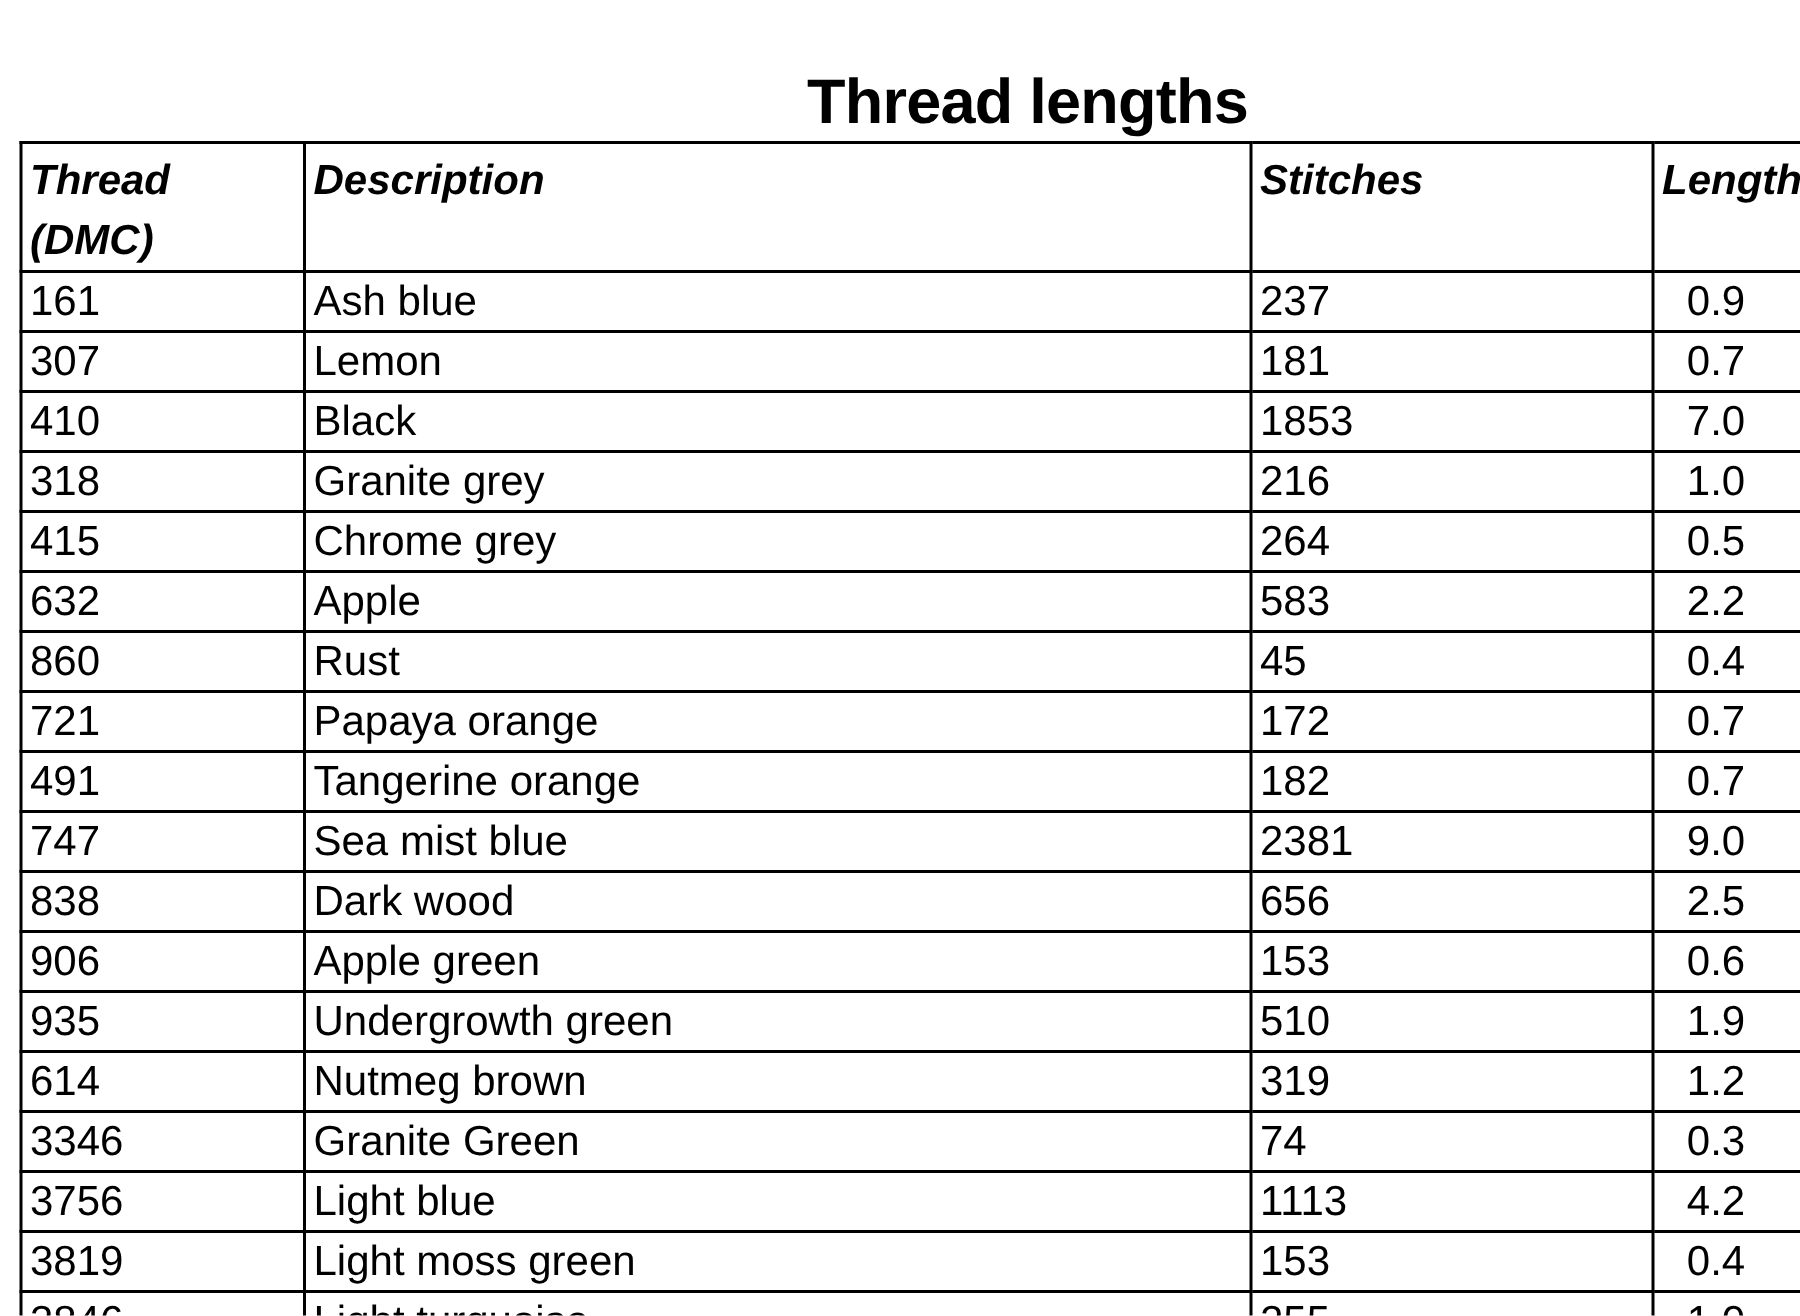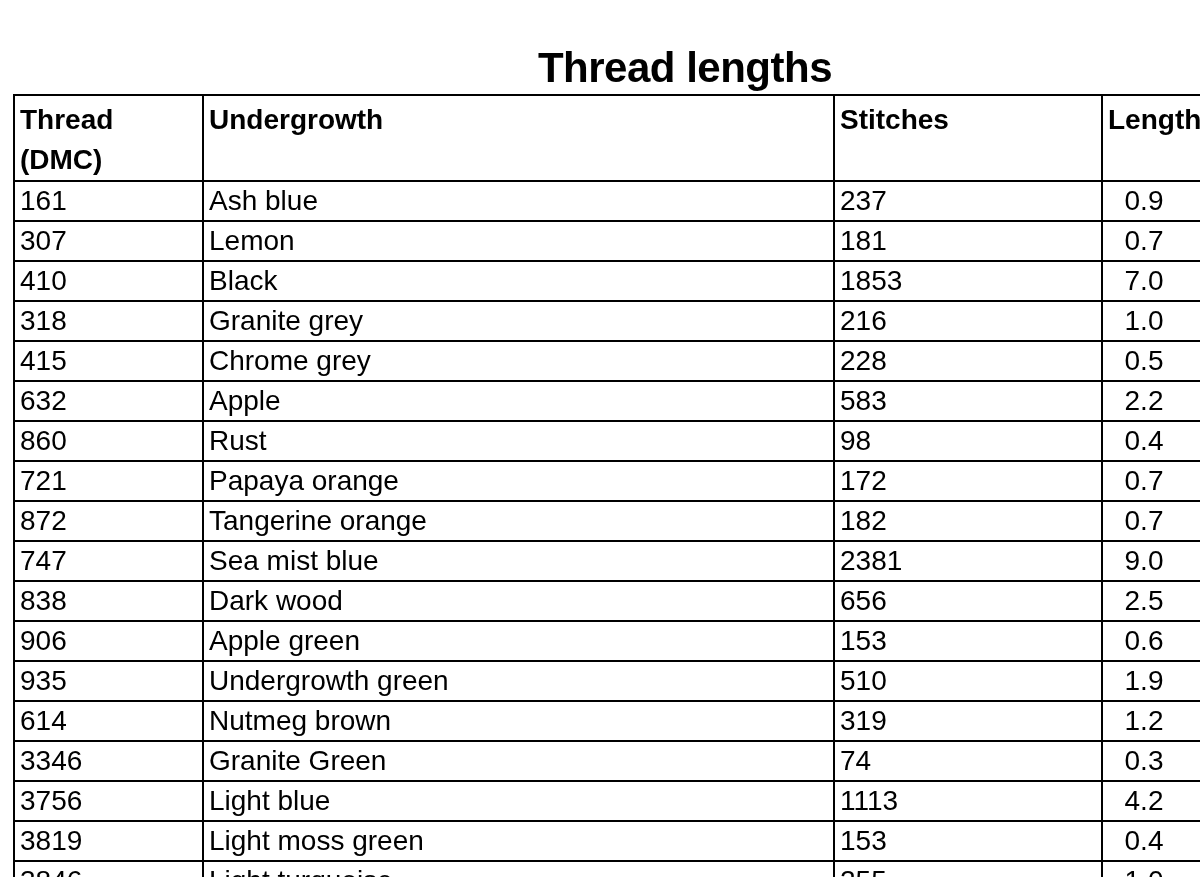--- a/index.html
+++ b/index.html
@@ -49,6 +49,7 @@
     padding: 4px 0 0 5px;
     line-height: 40px;
     white-space: nowrap;
+    font-style: italic;
   }
   thead th.h-thread .hdr-text {
     display: inline-block;

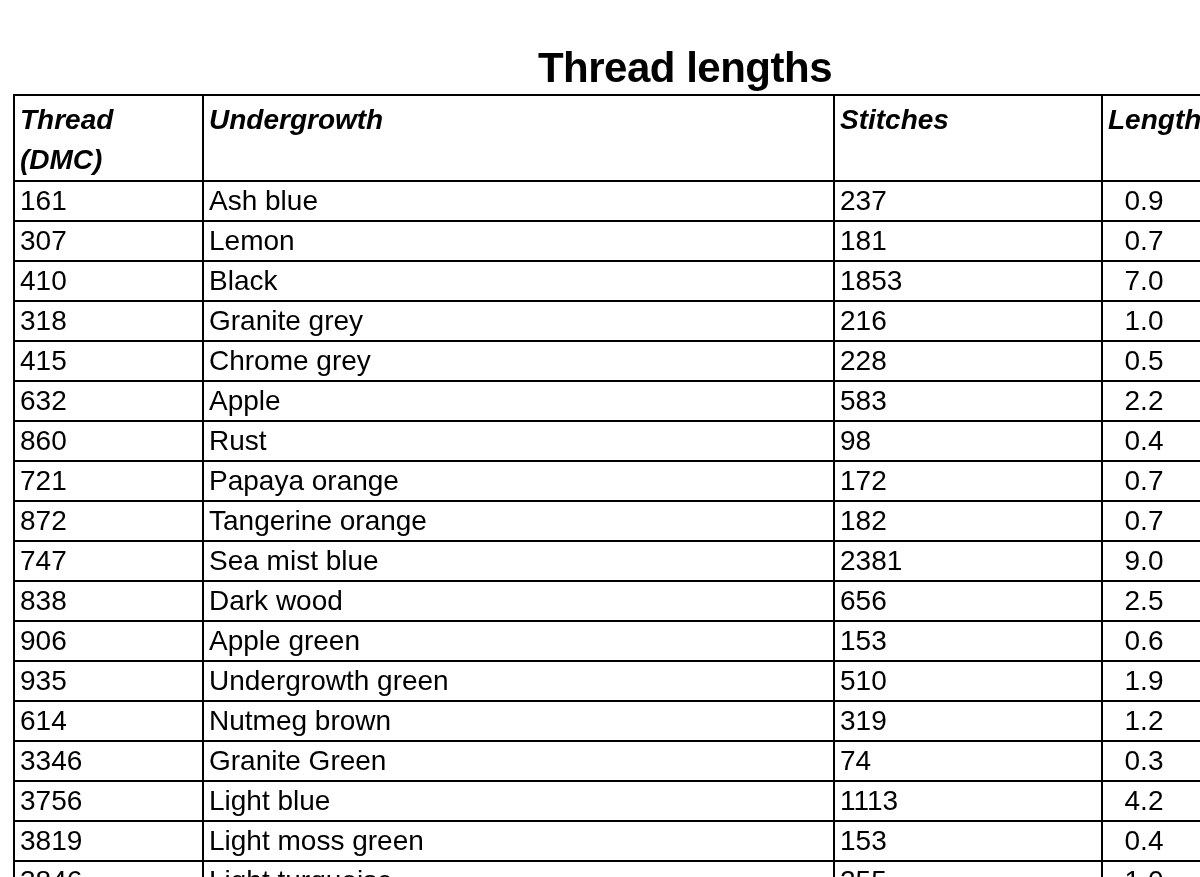--- a/index.html
+++ b/index.html
@@ -88,7 +88,7 @@
         <span class="hdr-text">Thread (DMC)</span>
       </th>
       <th class="h-desc">
-        <span class="hdr-text">Undergrowth</span>
+        <span class="hdr-text">Description</span>
       </th>
       <th class="h-stitch">
         <span class="hdr-text">Stitches</span>

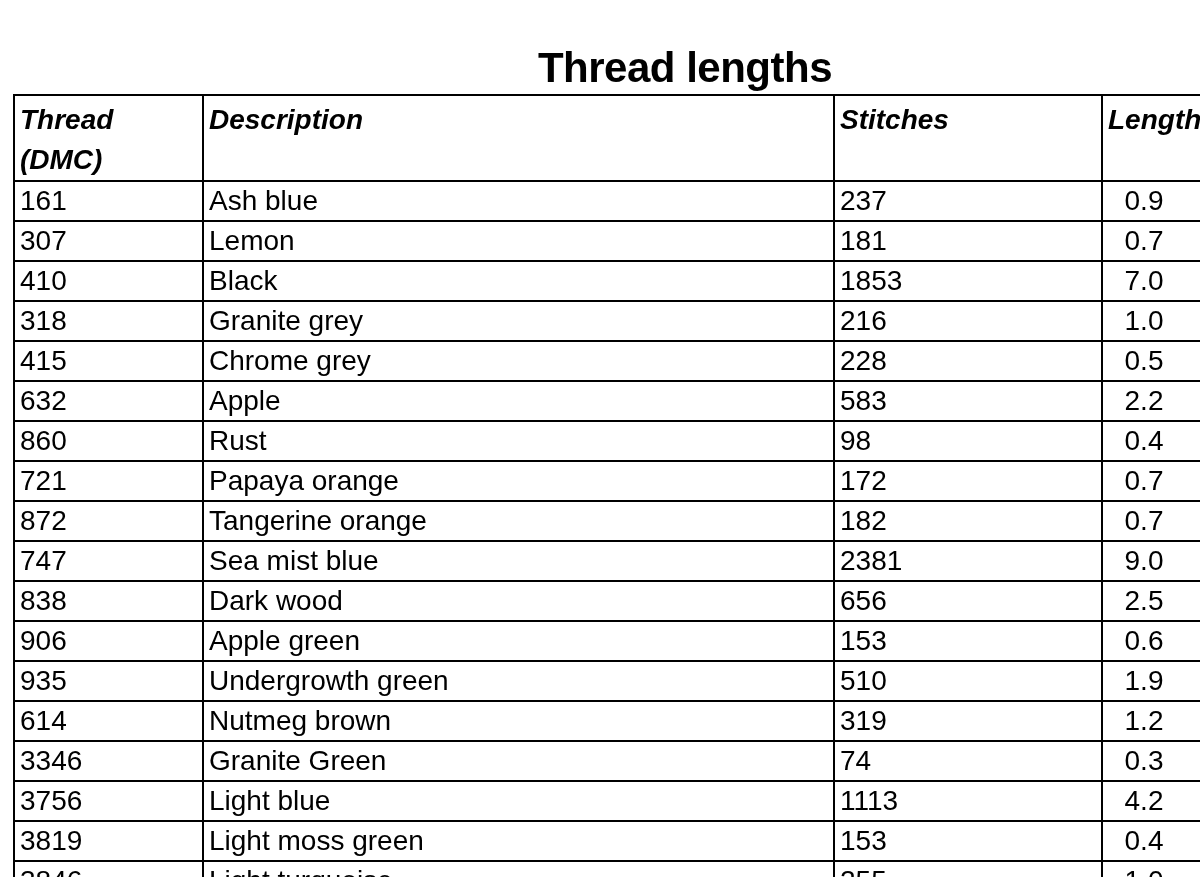--- a/index.html
+++ b/index.html
@@ -130,7 +130,7 @@
   <tr>
     <td class="c-thread">415</td>
     <td class="c-desc">Chrome grey</td>
-    <td class="c-stitch">228</td>
+    <td class="c-stitch">264</td>
     <td class="c-len">0.5</td>
   </tr>
 

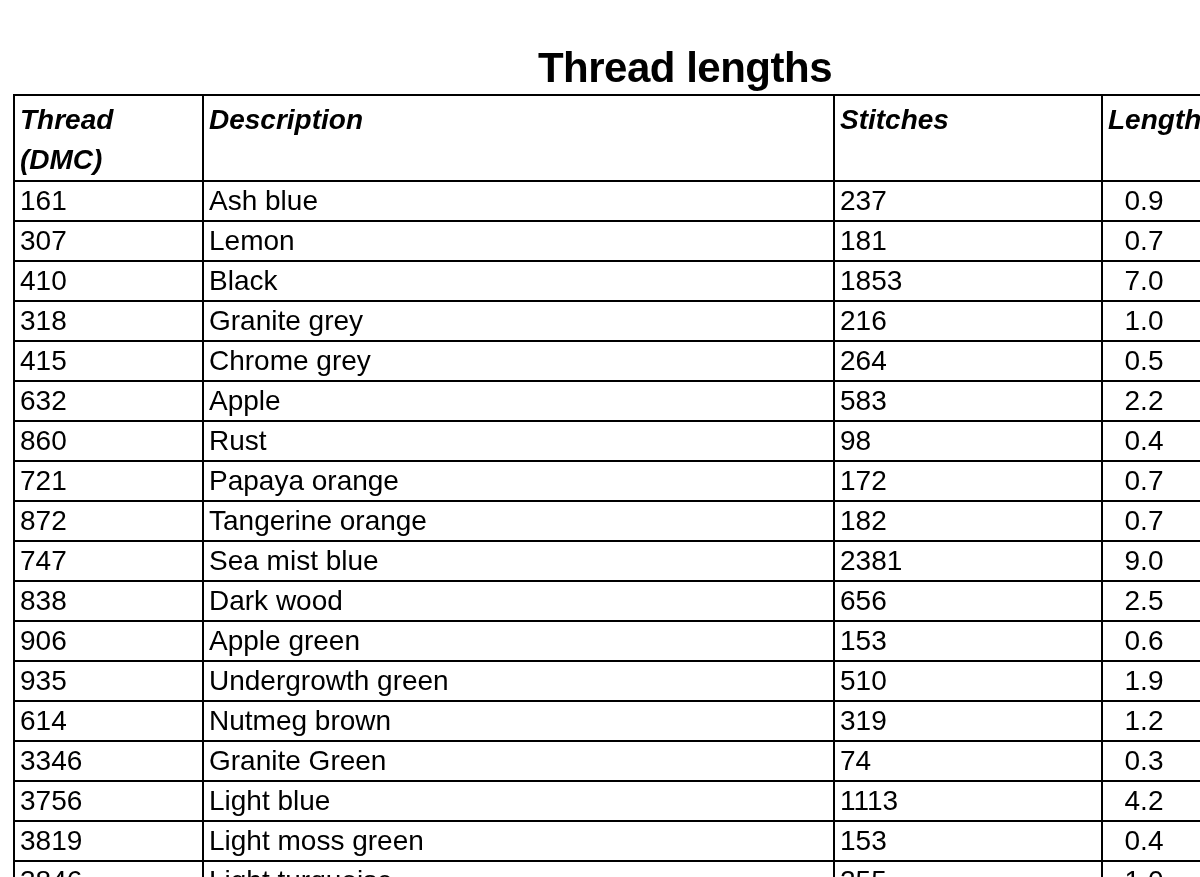--- a/index.html
+++ b/index.html
@@ -144,7 +144,7 @@
   <tr>
     <td class="c-thread">860</td>
     <td class="c-desc">Rust</td>
-    <td class="c-stitch">98</td>
+    <td class="c-stitch">45</td>
     <td class="c-len">0.4</td>
   </tr>
 

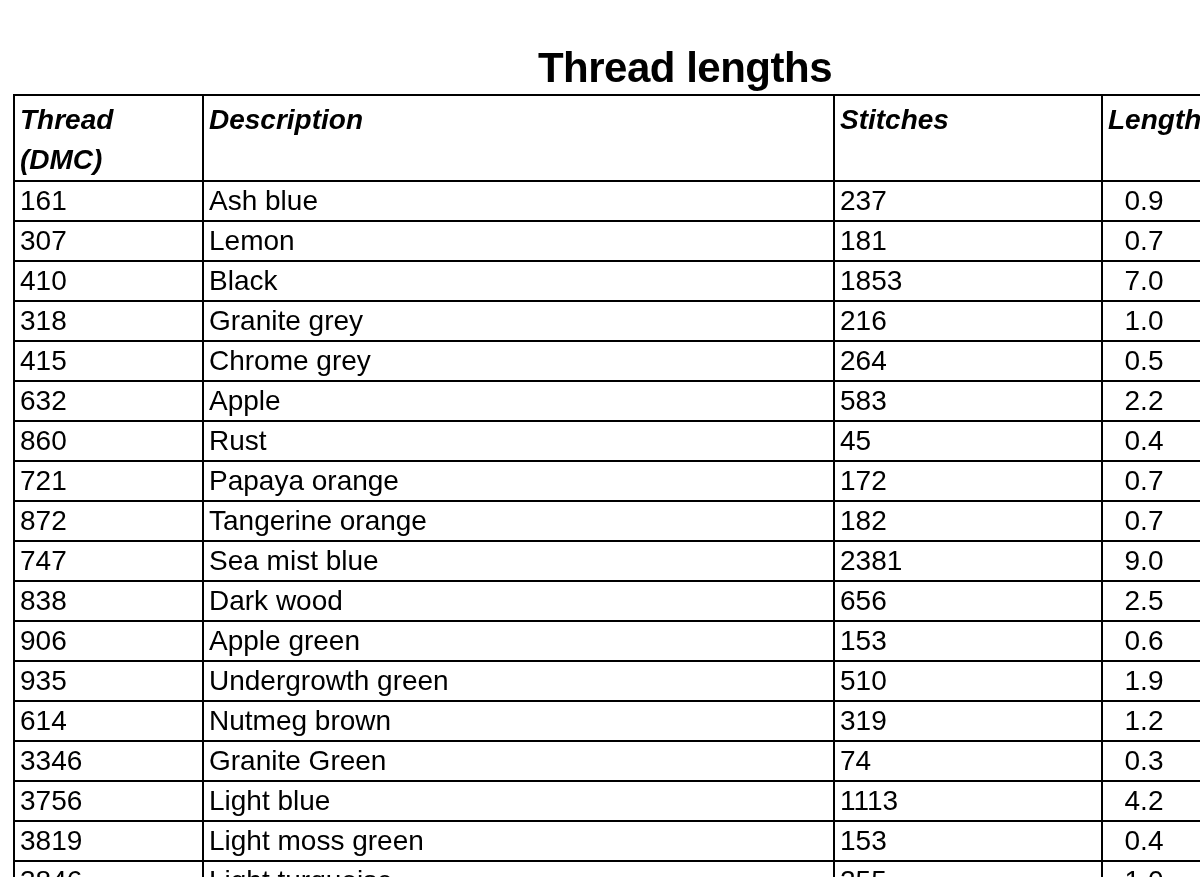--- a/index.html
+++ b/index.html
@@ -156,7 +156,7 @@
   </tr>
 
   <tr>
-    <td class="c-thread">872</td>
+    <td class="c-thread">491</td>
     <td class="c-desc">Tangerine orange</td>
     <td class="c-stitch">182</td>
     <td class="c-len">0.7</td>

